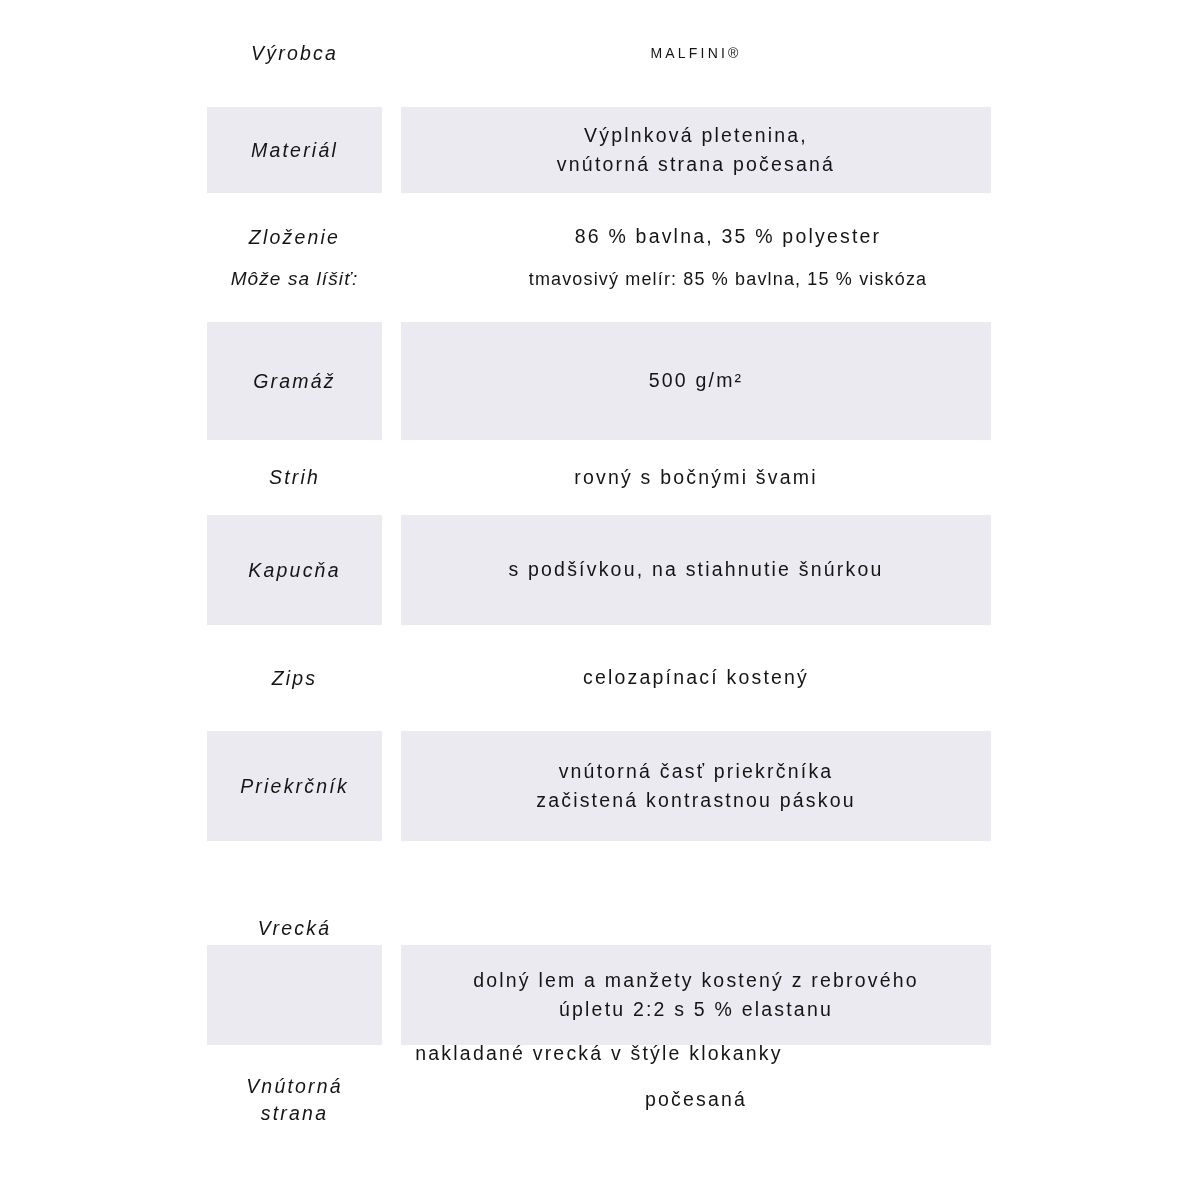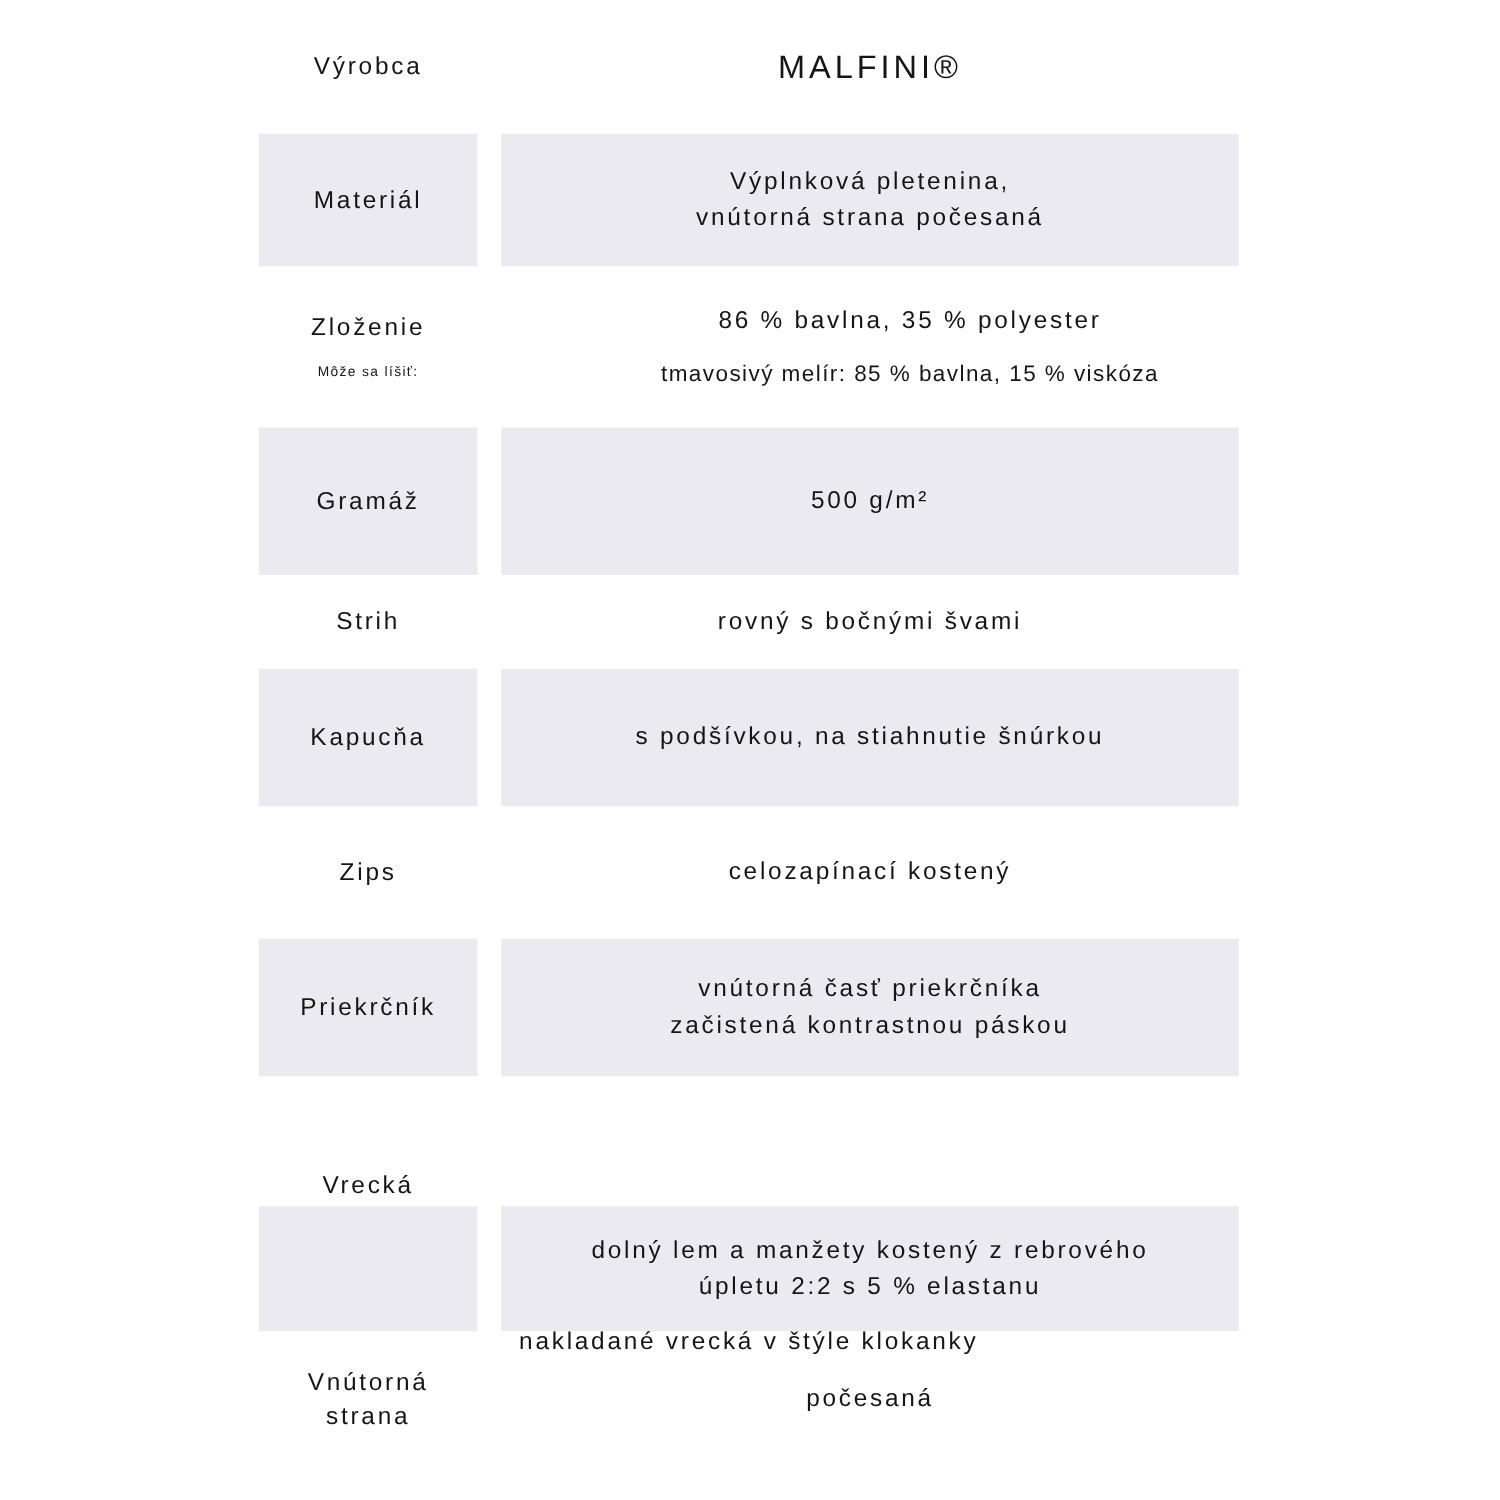--- a/index.html
+++ b/index.html
@@ -46,6 +46,7 @@
     font-size: 19.5px;
     line-height: 1.35;
     padding: 4px 2px;
+    font-style: italic;
   }
 
   .cell-gap {

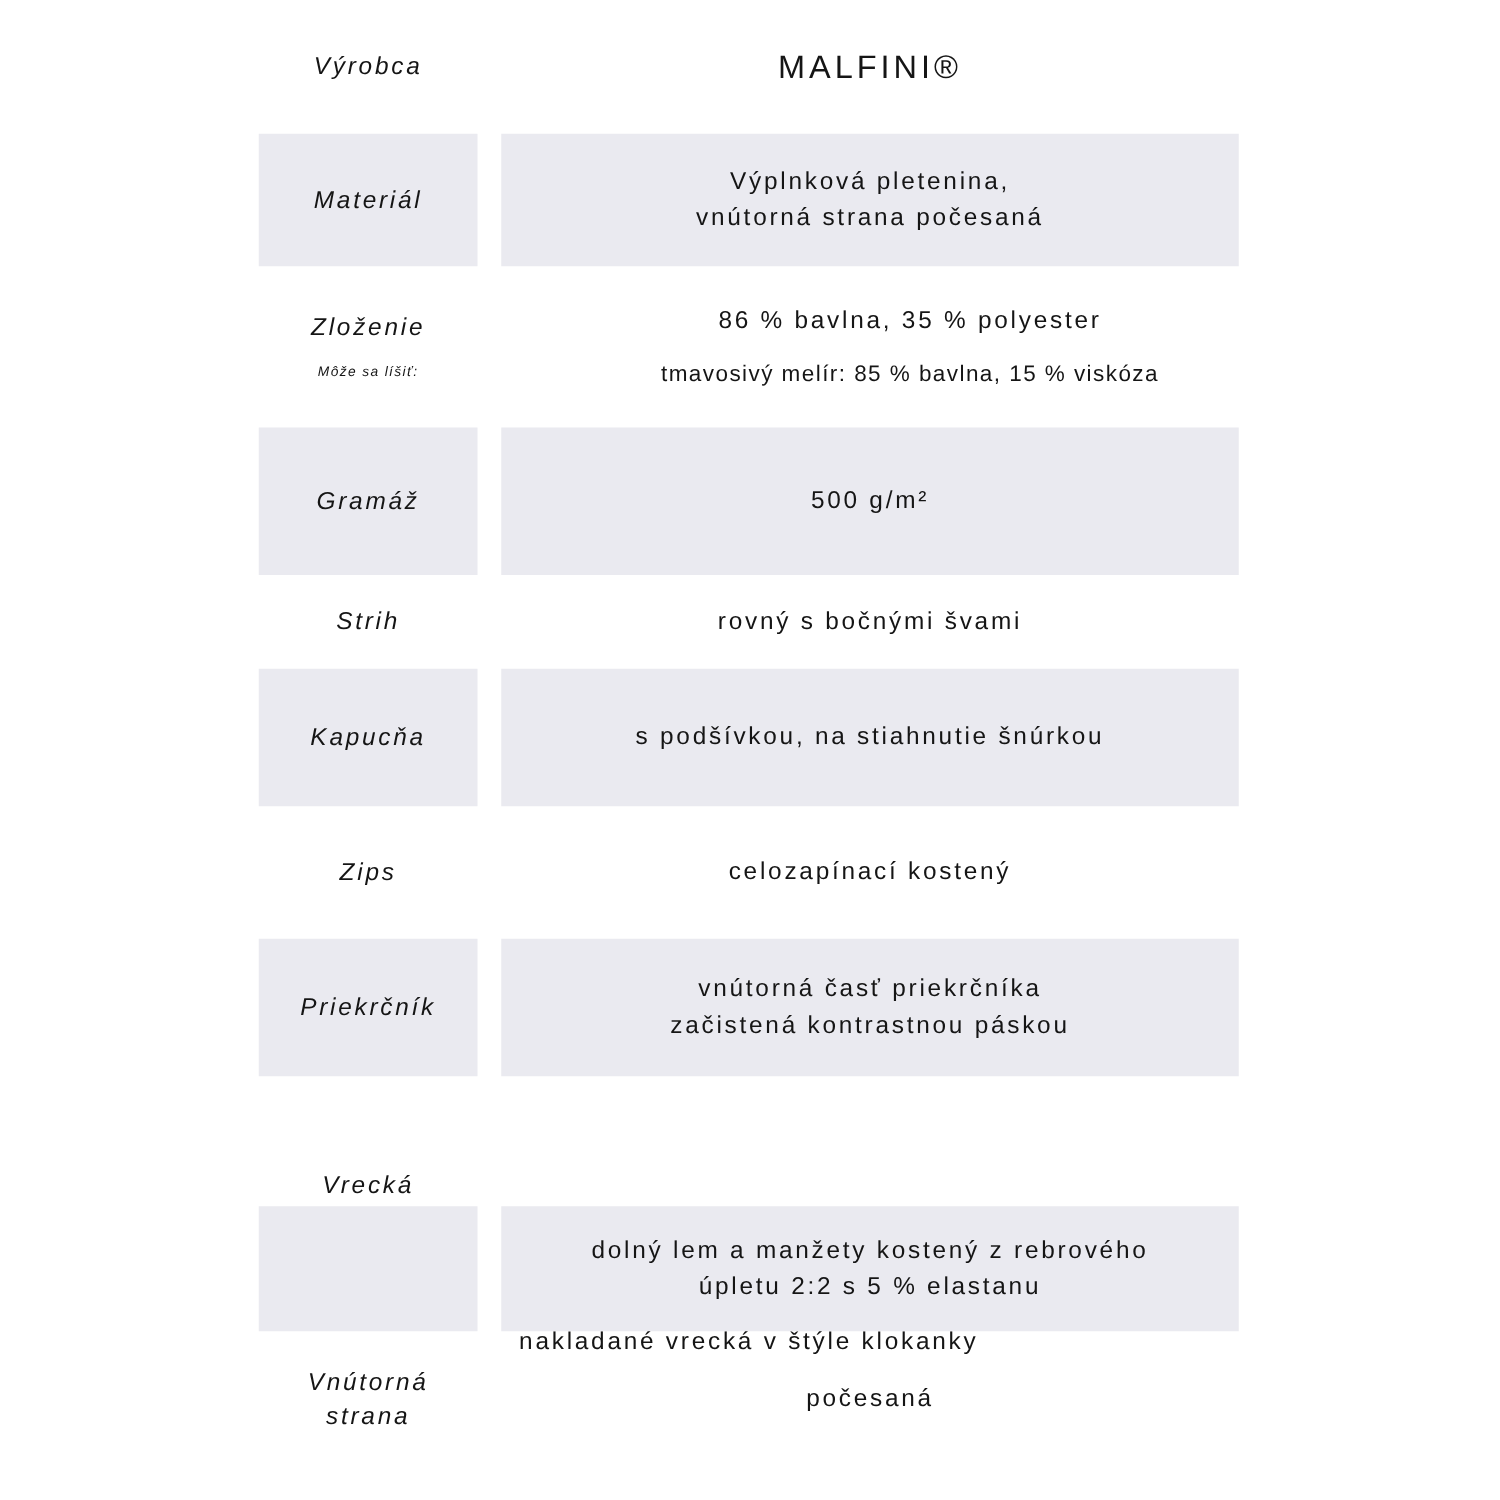--- a/index.html
+++ b/index.html
@@ -106,7 +106,7 @@
 
   .brand-name {
     letter-spacing: 3.2px;
-    font-size: 26px;
+    font-size: 14px;
   }
 
   .empty-label { visibility: hidden; }

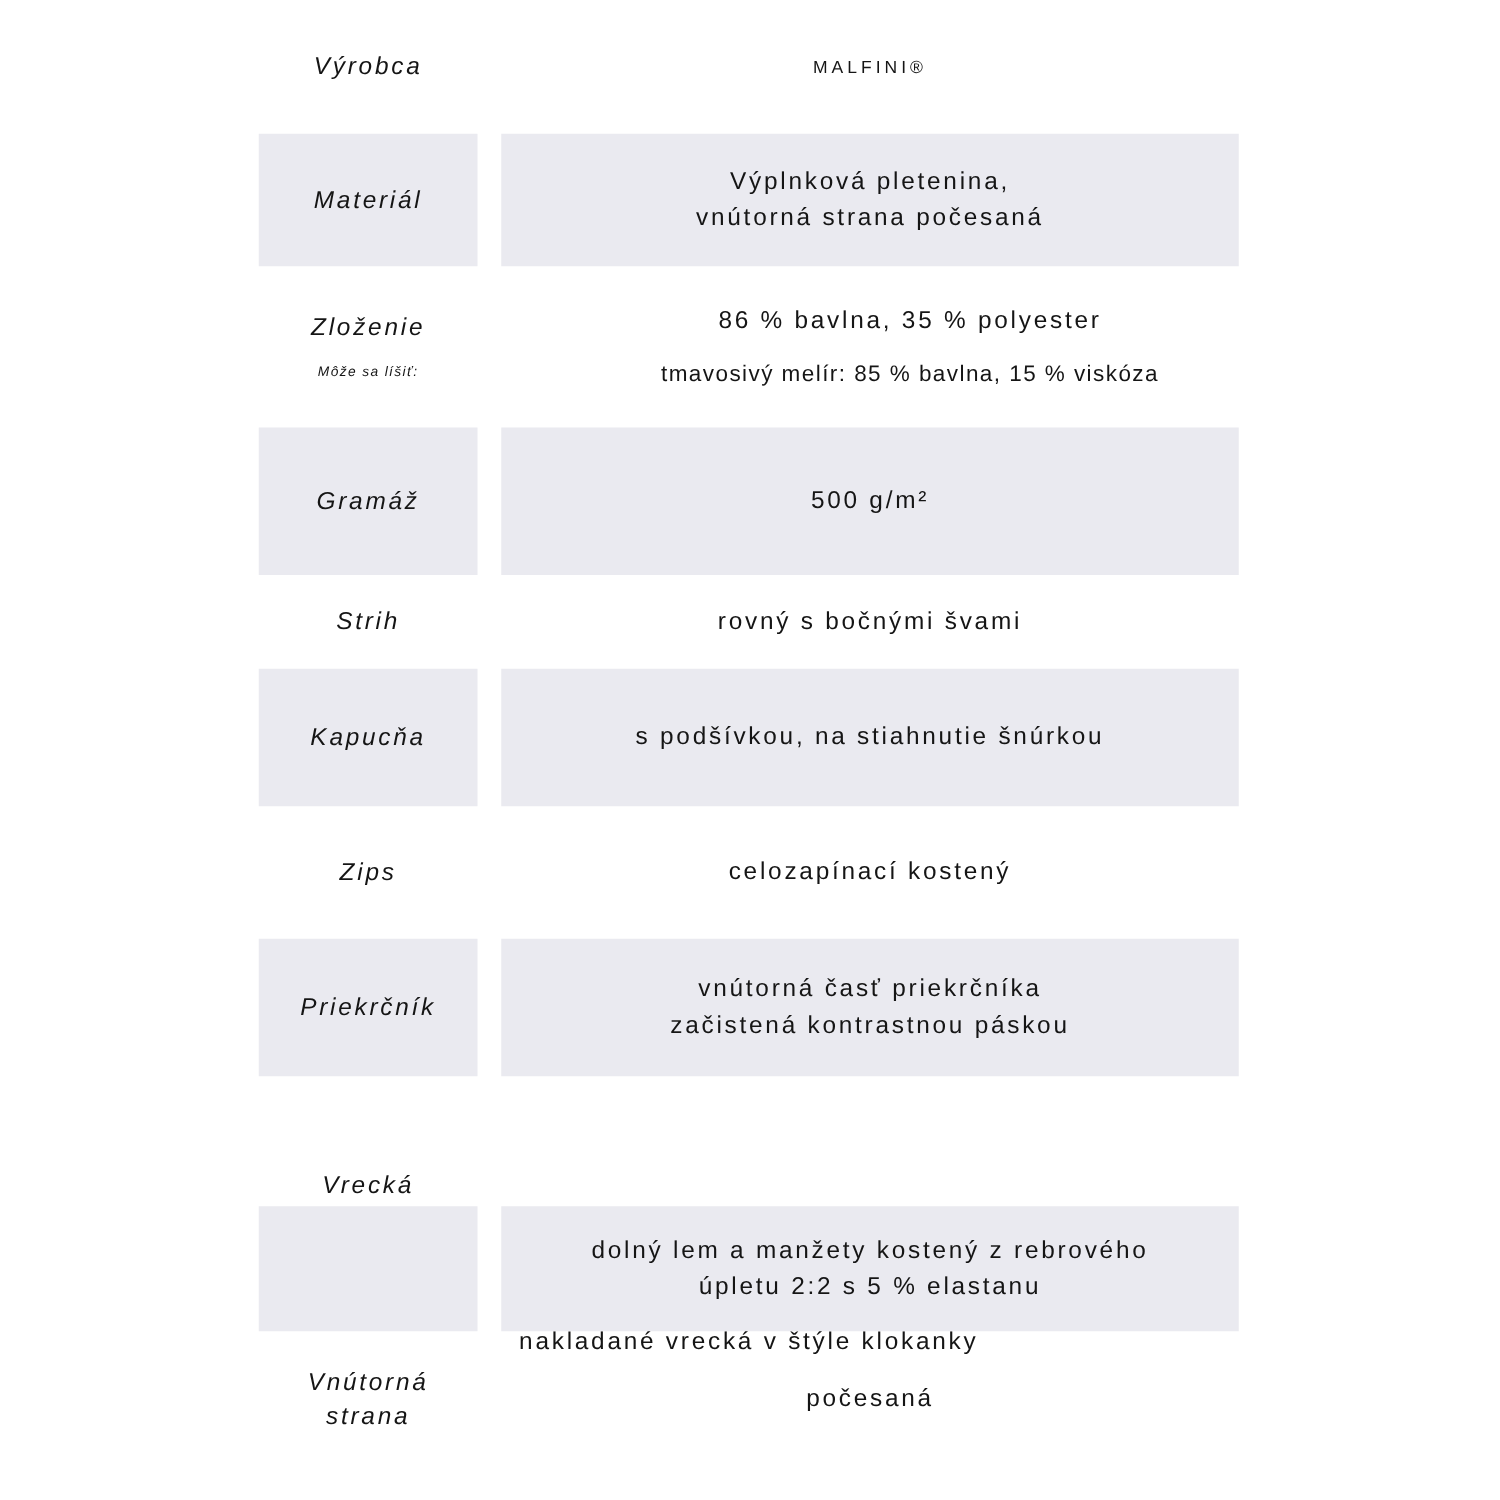--- a/index.html
+++ b/index.html
@@ -75,7 +75,7 @@
 
   
   .h-header   { height: 107px; }
-  .h-material { height: 106px; border-radius: 13px; }
+  .h-material { height: 86px; border-radius: 13px; }
   .h-slozenie { height: 129px; gap: 32px; }
   .h-gramaz   { height: 118px; }
   .h-strih    { height: 75px; }

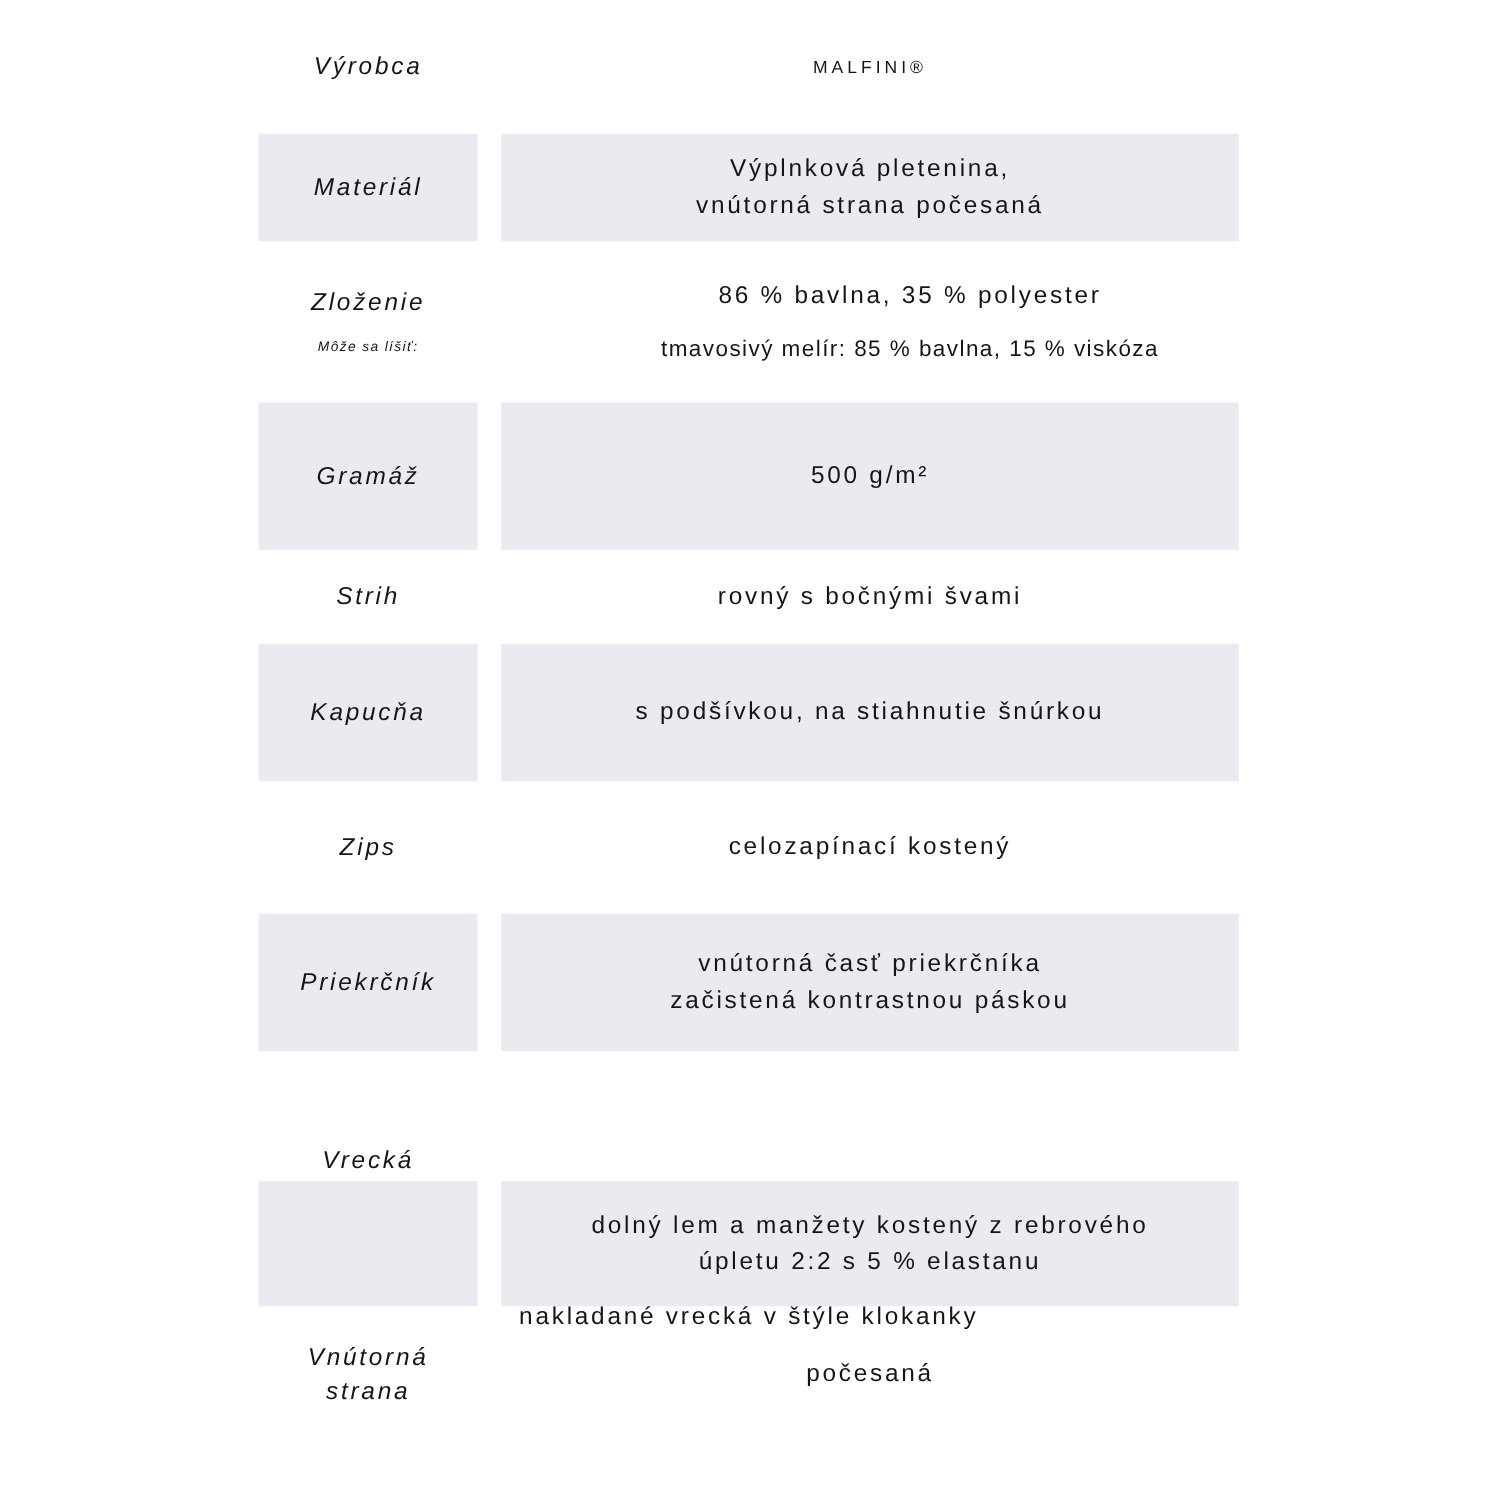--- a/index.html
+++ b/index.html
@@ -87,7 +87,7 @@
   .h-vnutorna { height: 109px; }
 
   .sub-label {
-    font-size: 11px;
+    font-size: 19px;
     letter-spacing: 1.1px;
     margin-top: 16px;
     color: #151515;

